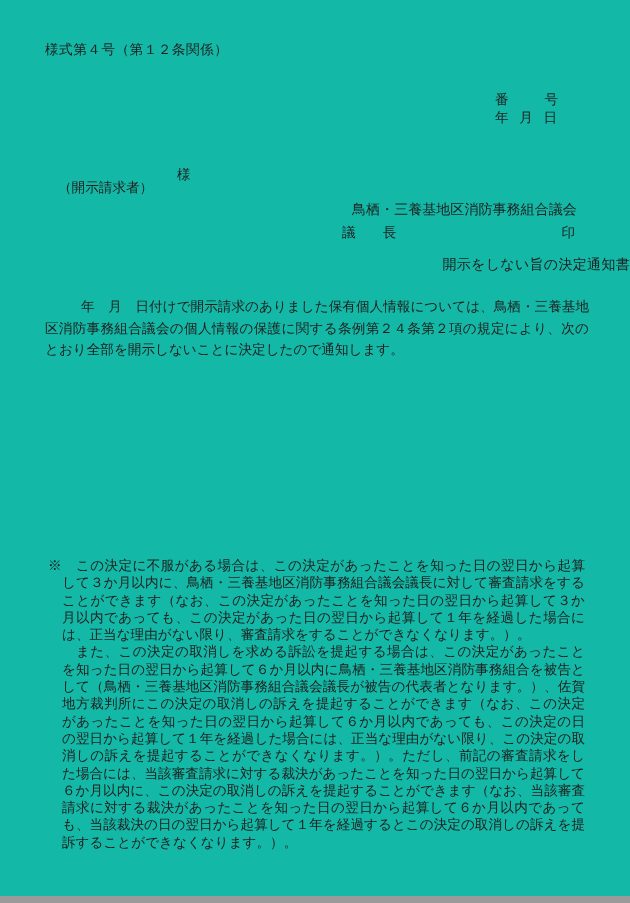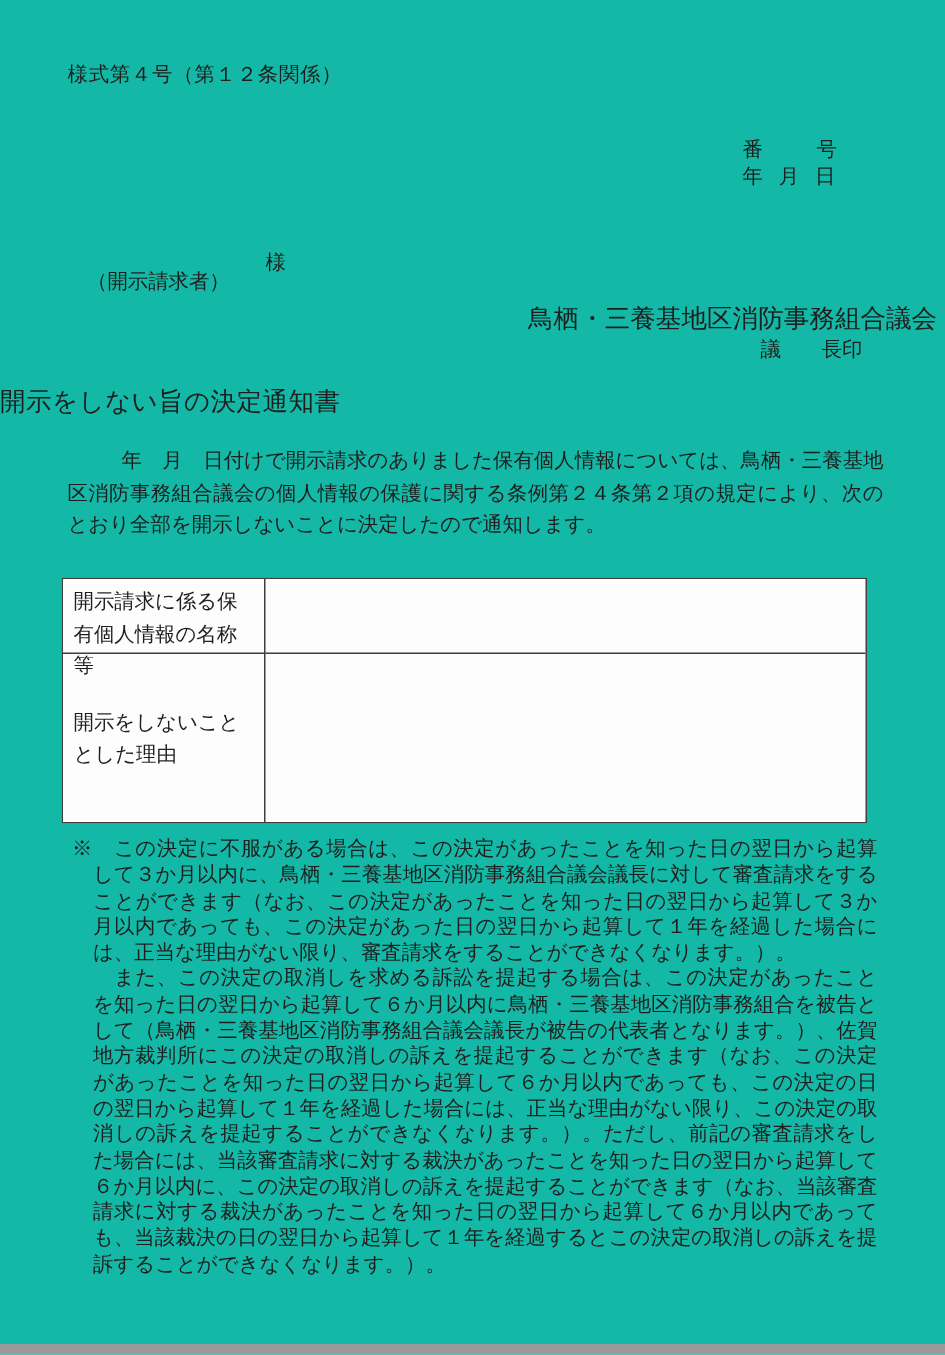--- a/index.html
+++ b/index.html
@@ -25,7 +25,7 @@
   .recipient-label { left:58px; top:143px;margin-top:36px; }
   .recipient-honorific { left:177px; top:166px; }
 
-  .issuer-org { left:352px; top:201px; font-size:17px; letter-spacing:0.05px; }
+  .issuer-org { left:352px; top:201px; font-size:14px; letter-spacing:0.05px; }
   .issuer-line { left:342px; top:224px; width:233px; display:flex; justify-content:flex-end; }
 
   .doc-title { left:0; top:256px; width:630px; text-align:left; font-size:17px; letter-spacing:0.3px; }

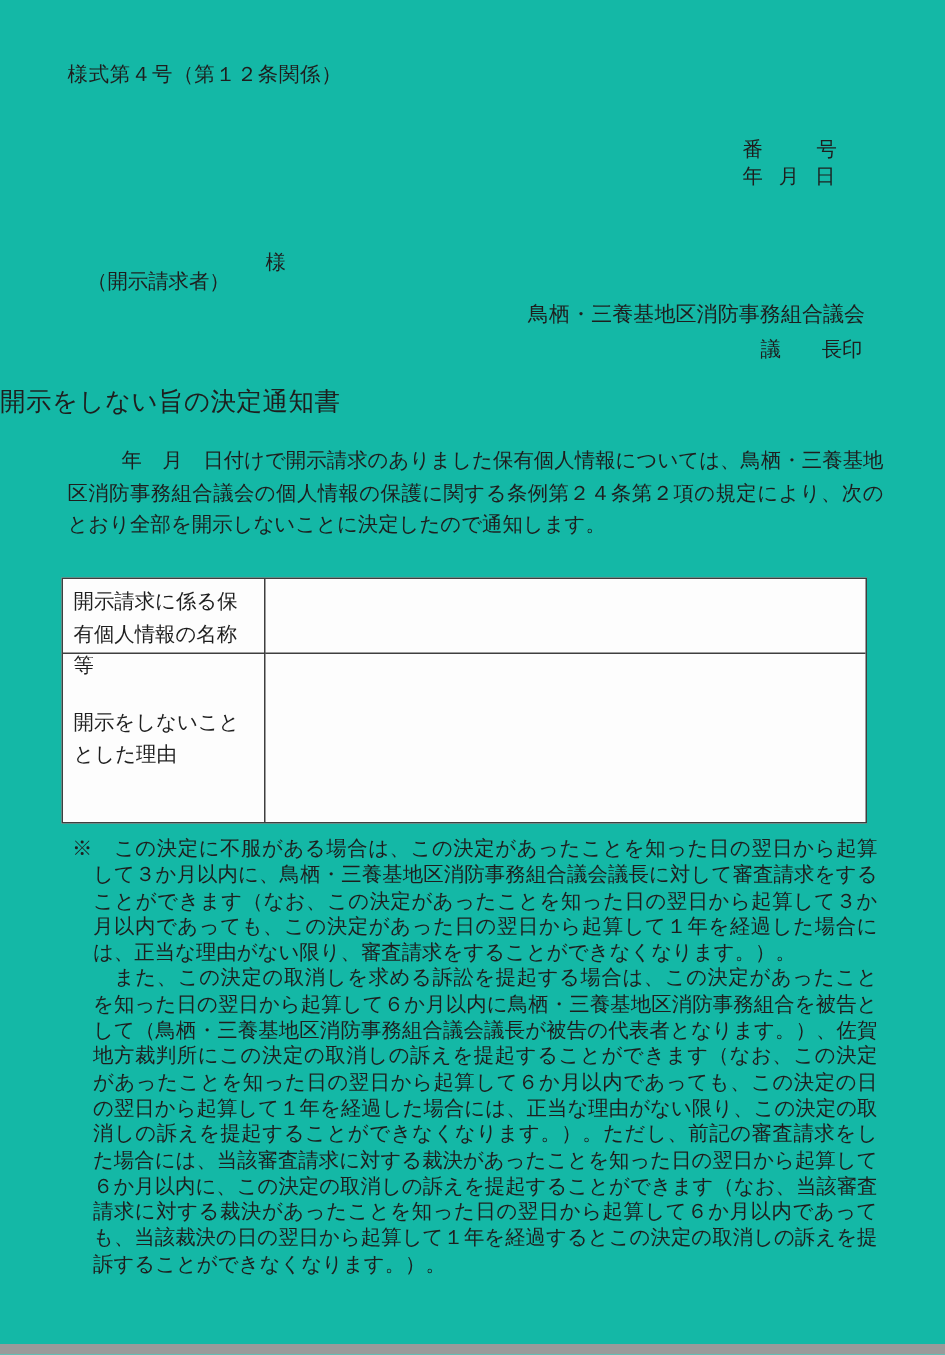--- a/index.html
+++ b/index.html
@@ -26,7 +26,7 @@
   .recipient-honorific { left:177px; top:166px; }
 
   .issuer-org { left:352px; top:201px; font-size:14px; letter-spacing:0.05px; }
-  .issuer-line { left:342px; top:224px; width:233px; display:flex; justify-content:flex-end; }
+  .issuer-line { left:342px; top:224px; width:233px; display:flex; justify-content:space-between; }
 
   .doc-title { left:0; top:256px; width:630px; text-align:left; font-size:17px; letter-spacing:0.3px; }
 

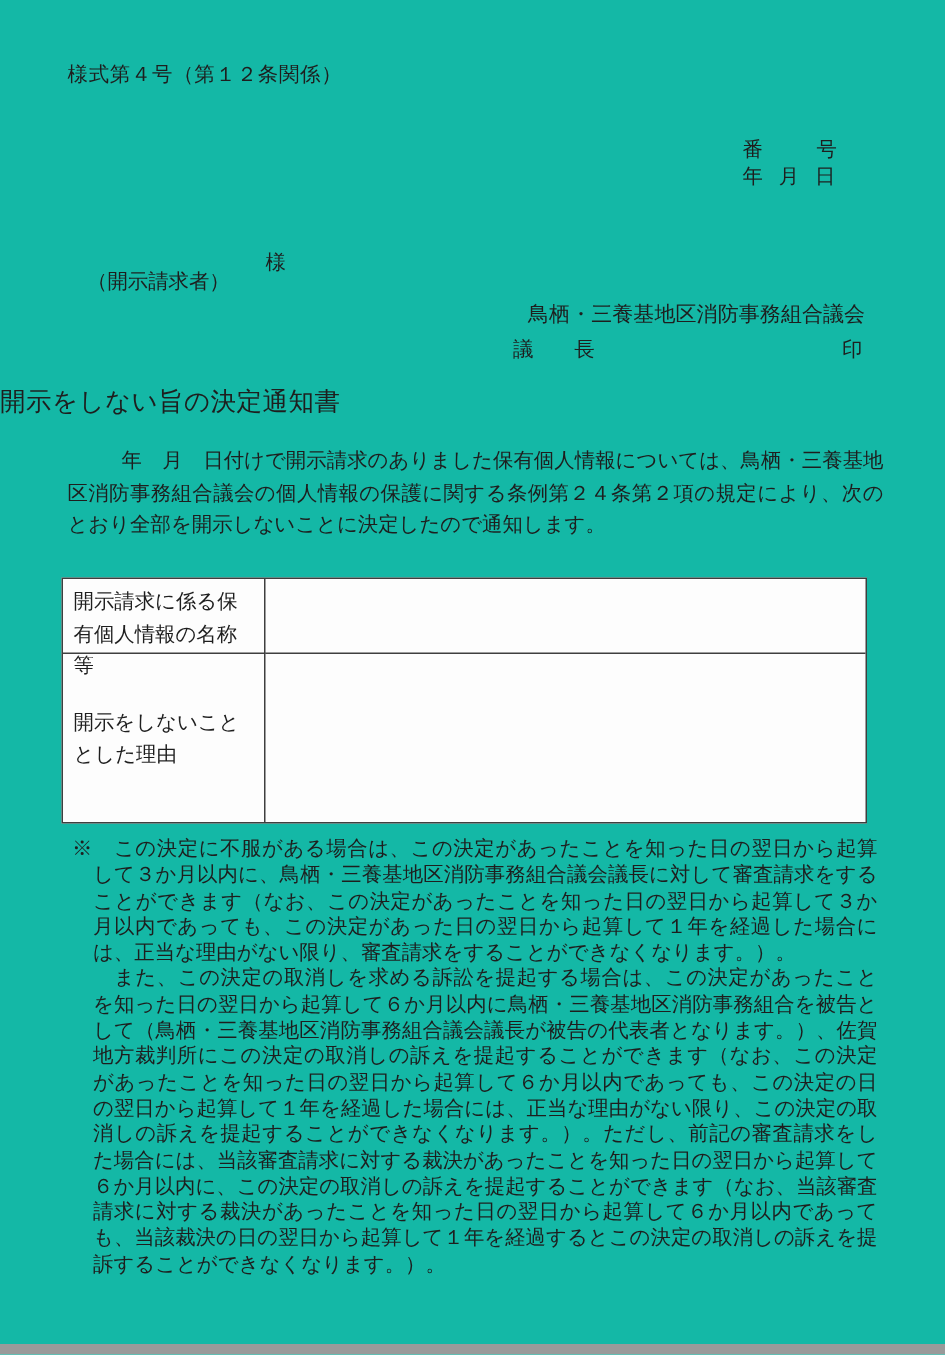--- a/index.html
+++ b/index.html
@@ -28,7 +28,7 @@
   .issuer-org { left:352px; top:201px; font-size:14px; letter-spacing:0.05px; }
   .issuer-line { left:342px; top:224px; width:233px; display:flex; justify-content:space-between; }
 
-  .doc-title { left:0; top:256px; width:630px; text-align:left; font-size:17px; letter-spacing:0.3px; }
+  .doc-title { left:0; top:256px; width:630px; text-align:right; font-size:14px; letter-spacing:0.3px; }
 
   .body-par {
     left:45px; top:296px; width:544px;

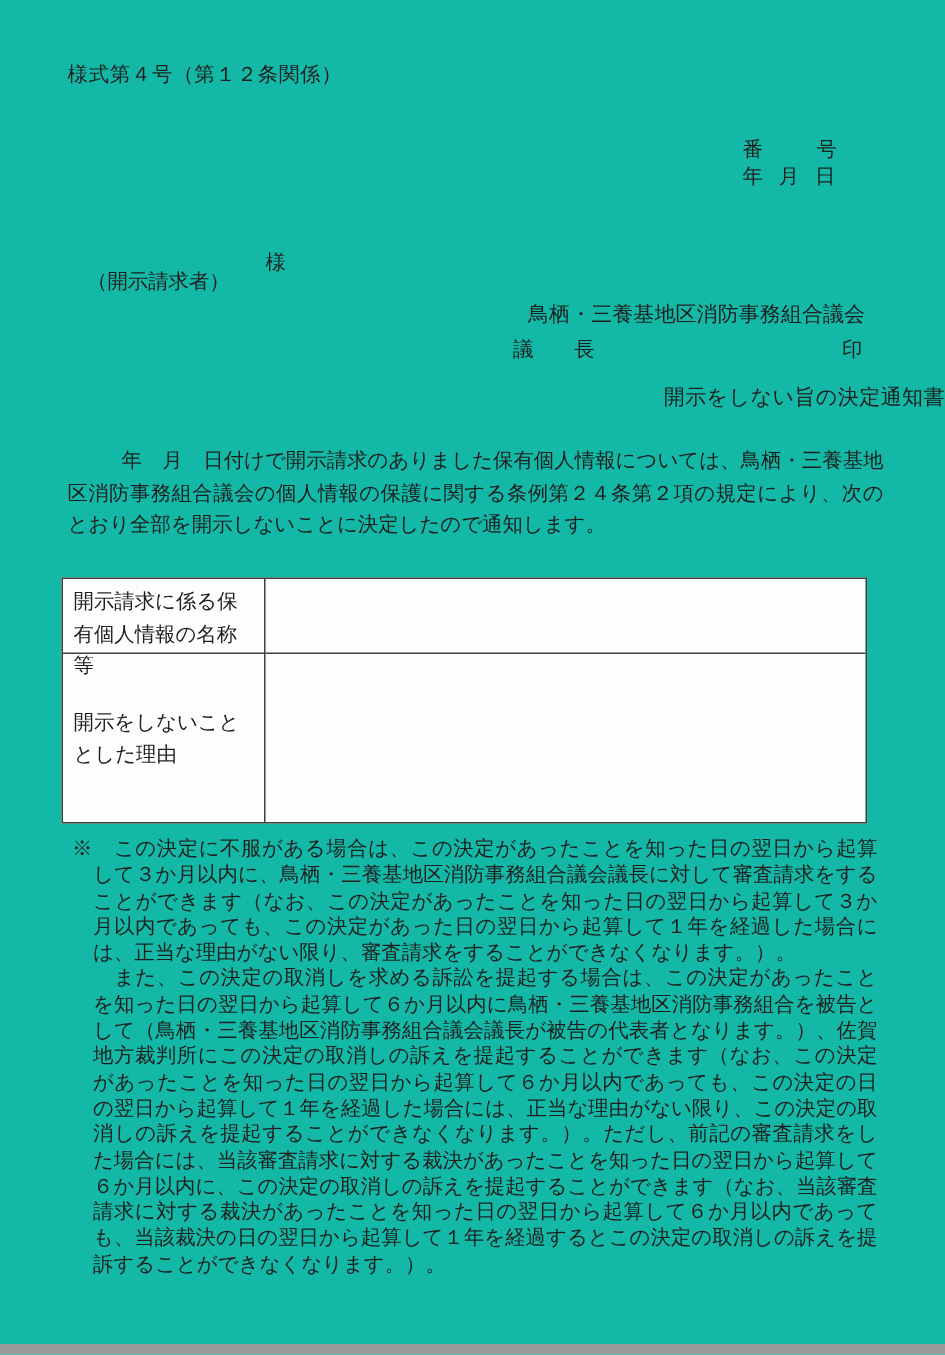--- a/index.html
+++ b/index.html
@@ -92,12 +92,6 @@
 
   <div class="abs body-par">年　月　日付けで開示請求のありました保有個人情報については、鳥栖・三養基地区消防事務組合議会の個人情報の保護に関する条例第２４条第２項の規定により、次のとおり全部を開示しないことに決定したので通知します。</div>
 
-  <div class="abs info-table">
-    <div class="cell c-label r1">開示請求に係る保有個人情報の名称等</div>
-    <div class="cell c-value r1"></div>
-    <div class="cell c-label r2-label">開示をしないこととした理由</div>
-    <div class="cell c-value"></div>
-  </div>
 
   <div class="abs note">
     <p class="p-first">※　この決定に不服がある場合は、この決定があったことを知った日の翌日から起算して３か月以内に、鳥栖・三養基地区消防事務組合議会議長に対して審査請求をすることができます（なお、この決定があったことを知った日の翌日から起算して３か月以内であっても、この決定があった日の翌日から起算して１年を経過した場合には、正当な理由がない限り、審査請求をすることができなくなります。）。</p>

